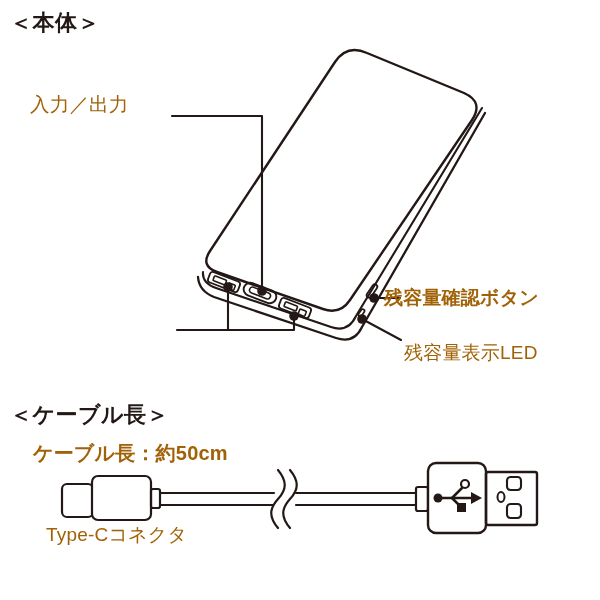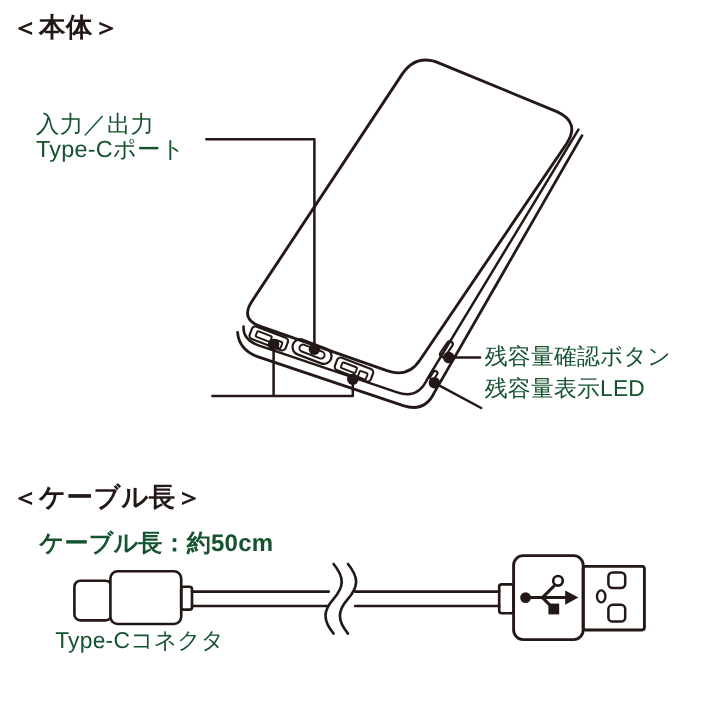--- a/index.html
+++ b/index.html
@@ -17,7 +17,7 @@
     line-height:1.1;
     letter-spacing:0.2px;
     white-space:nowrap;
-    color:#14532d;
+    color:#a16207;
   }
   .heading{
     position:absolute;

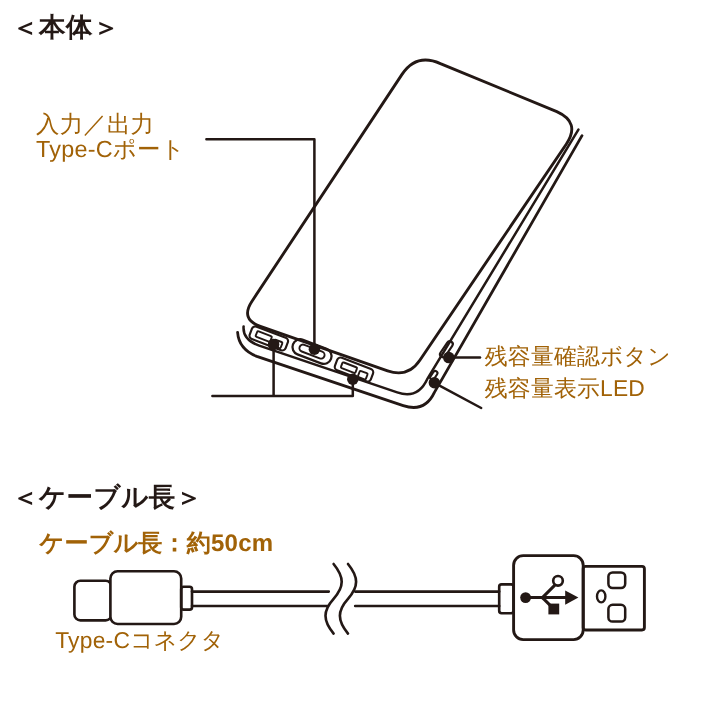--- a/index.html
+++ b/index.html
@@ -142,7 +142,6 @@
 
   <div class="lbl" style="left:30px;top:94px;font-size:19.5px;">
     <div>入力／出力</div>
-    <div>Type-Cポート</div>
   </div>
 
 

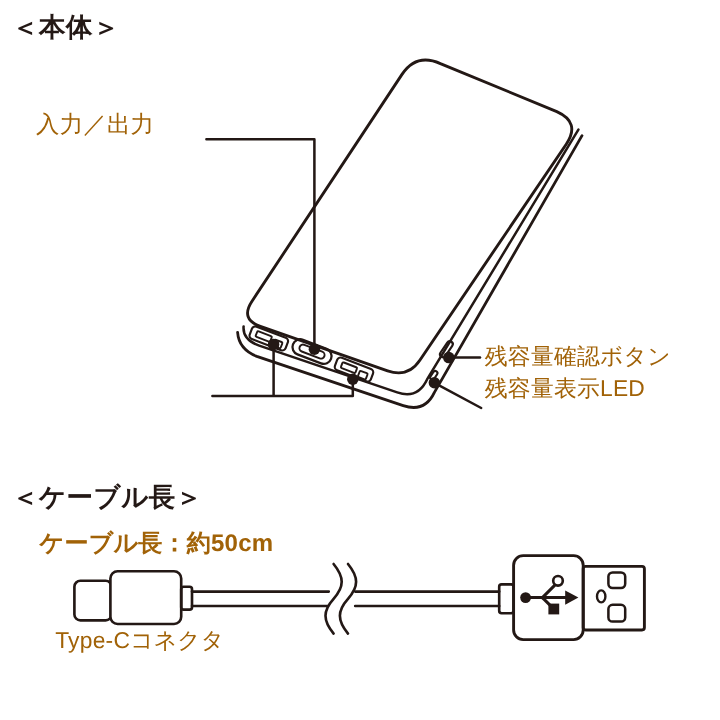--- a/index.html
+++ b/index.html
@@ -145,7 +145,7 @@
   </div>
 
 
-  <div class="lbl" style="left:404px;top:288px;">残容量確認ボタン</div>
+  <div class="lbl" style="left:384px;top:288px;font-weight:bold;">残容量確認ボタン</div>
 
   <div class="lbl" style="left:404px;top:315px;text-align:center;">残容量表示LED</div>
 

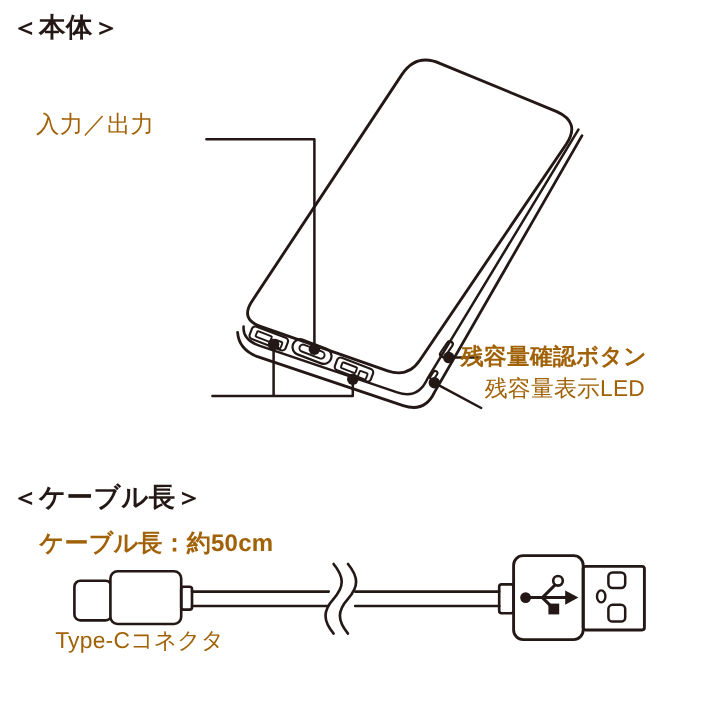--- a/index.html
+++ b/index.html
@@ -147,7 +147,7 @@
 
   <div class="lbl" style="left:384px;top:288px;font-weight:bold;">残容量確認ボタン</div>
 
-  <div class="lbl" style="left:404px;top:315px;text-align:center;">残容量表示LED</div>
+  <div class="lbl" style="left:404px;top:343px;text-align:center;">残容量表示LED</div>
 
   <div class="heading" style="left:10px;top:400px;">＜ケーブル長＞</div>
 

